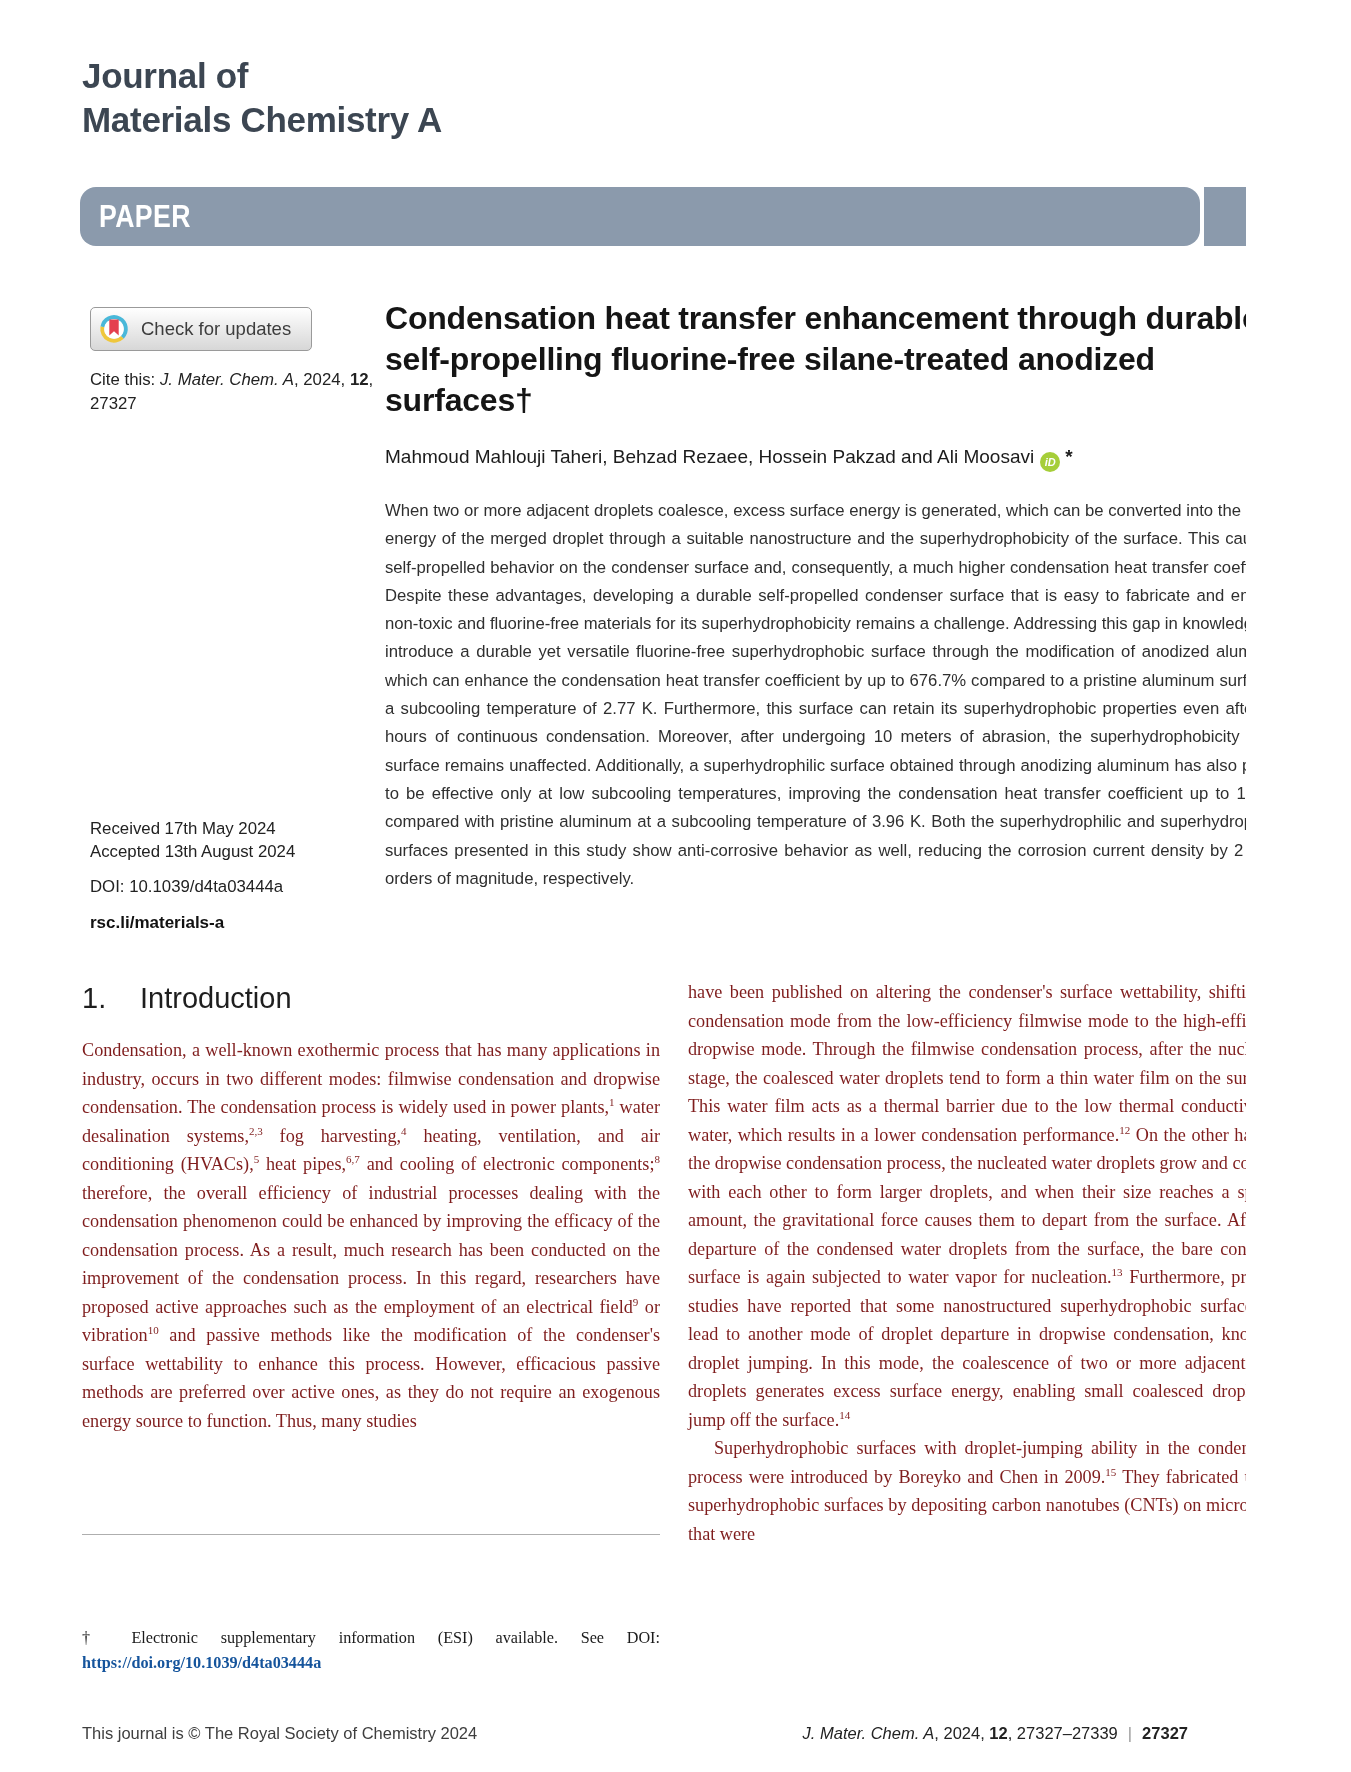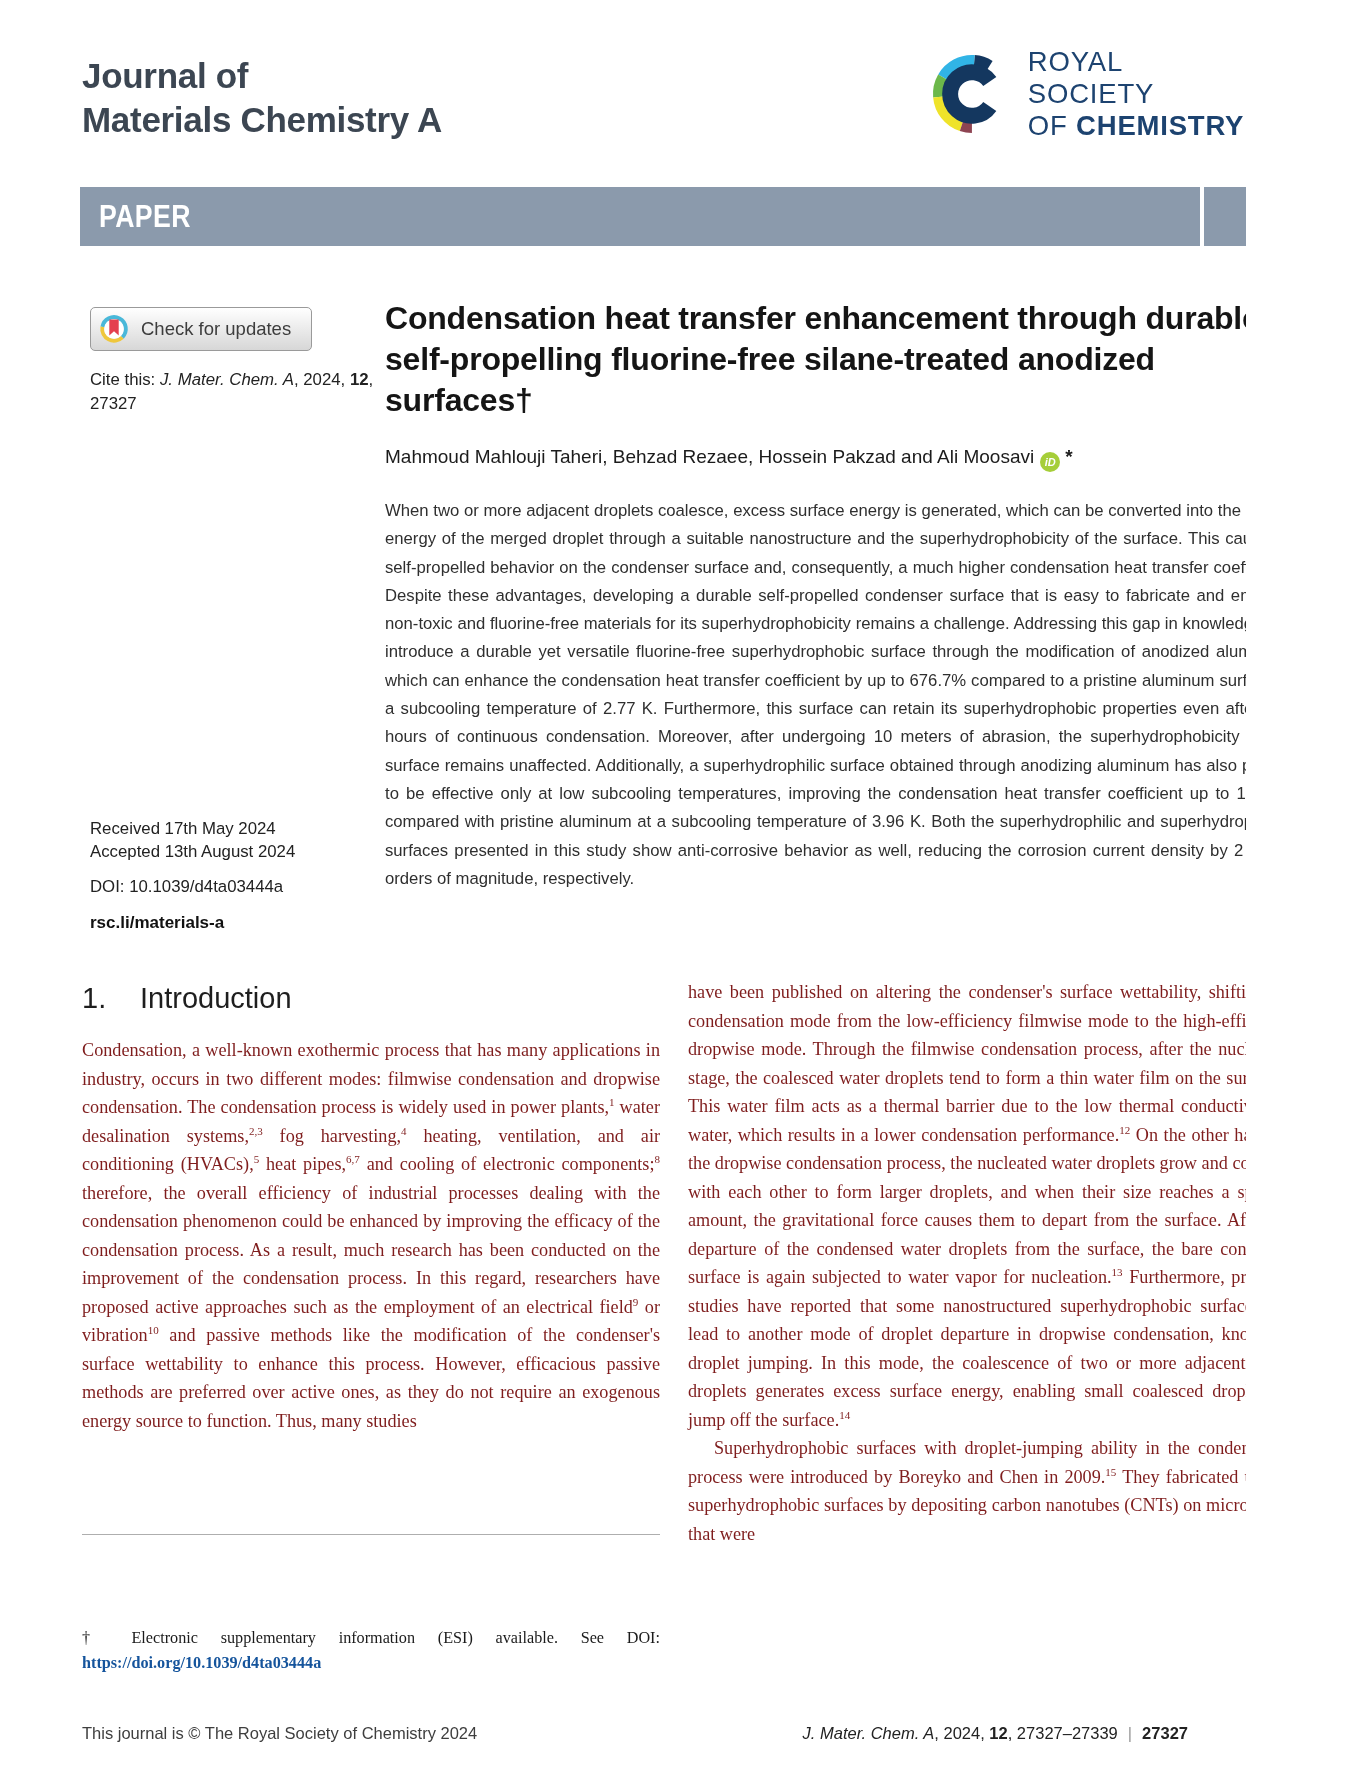--- a/index.html
+++ b/index.html
@@ -80,20 +80,6 @@
     <div>Materials Chemistry A</div>
   </div>
 
-  <div class="rsc-logo">
-    <svg class="rsc-mark" viewBox="0 0 100 110" aria-hidden="true">
-      <path d="M71.2,21.1 A40,40 0 0 0 52.8,15.1" fill="none" stroke="#14375f" stroke-width="13"></path>
-      <path d="M52.8,15.1 A40,40 0 0 0 15.4,35.0" fill="none" stroke="#31b4e6" stroke-width="13"></path>
-      <path d="M15.4,35.0 A40,40 0 0 0 10.2,58.5" fill="none" stroke="#6cb84a" stroke-width="13"></path>
-      <path d="M10.2,58.5 A40,40 0 0 0 37.6,93.0" fill="none" stroke="#efe32a" stroke-width="13"></path>
-      <path d="M37.6,93.0 A40,40 0 0 0 50.0,95.0" fill="none" stroke="#8e4452" stroke-width="13"></path>
-      <path d="M71.3,40.1 A26,26 0 1 0 71.3,69.9" fill="none" stroke="#14375f" stroke-width="19"></path>
-    </svg>
-    <div class="rsc-text">
-      <div>ROYAL SOCIETY</div>
-      <div><span>OF </span><span class="bold">CHEMISTRY</span></div>
-    </div>
-  </div>
 
   <div class="banner-main">
     <span class="banner-label">PAPER</span>

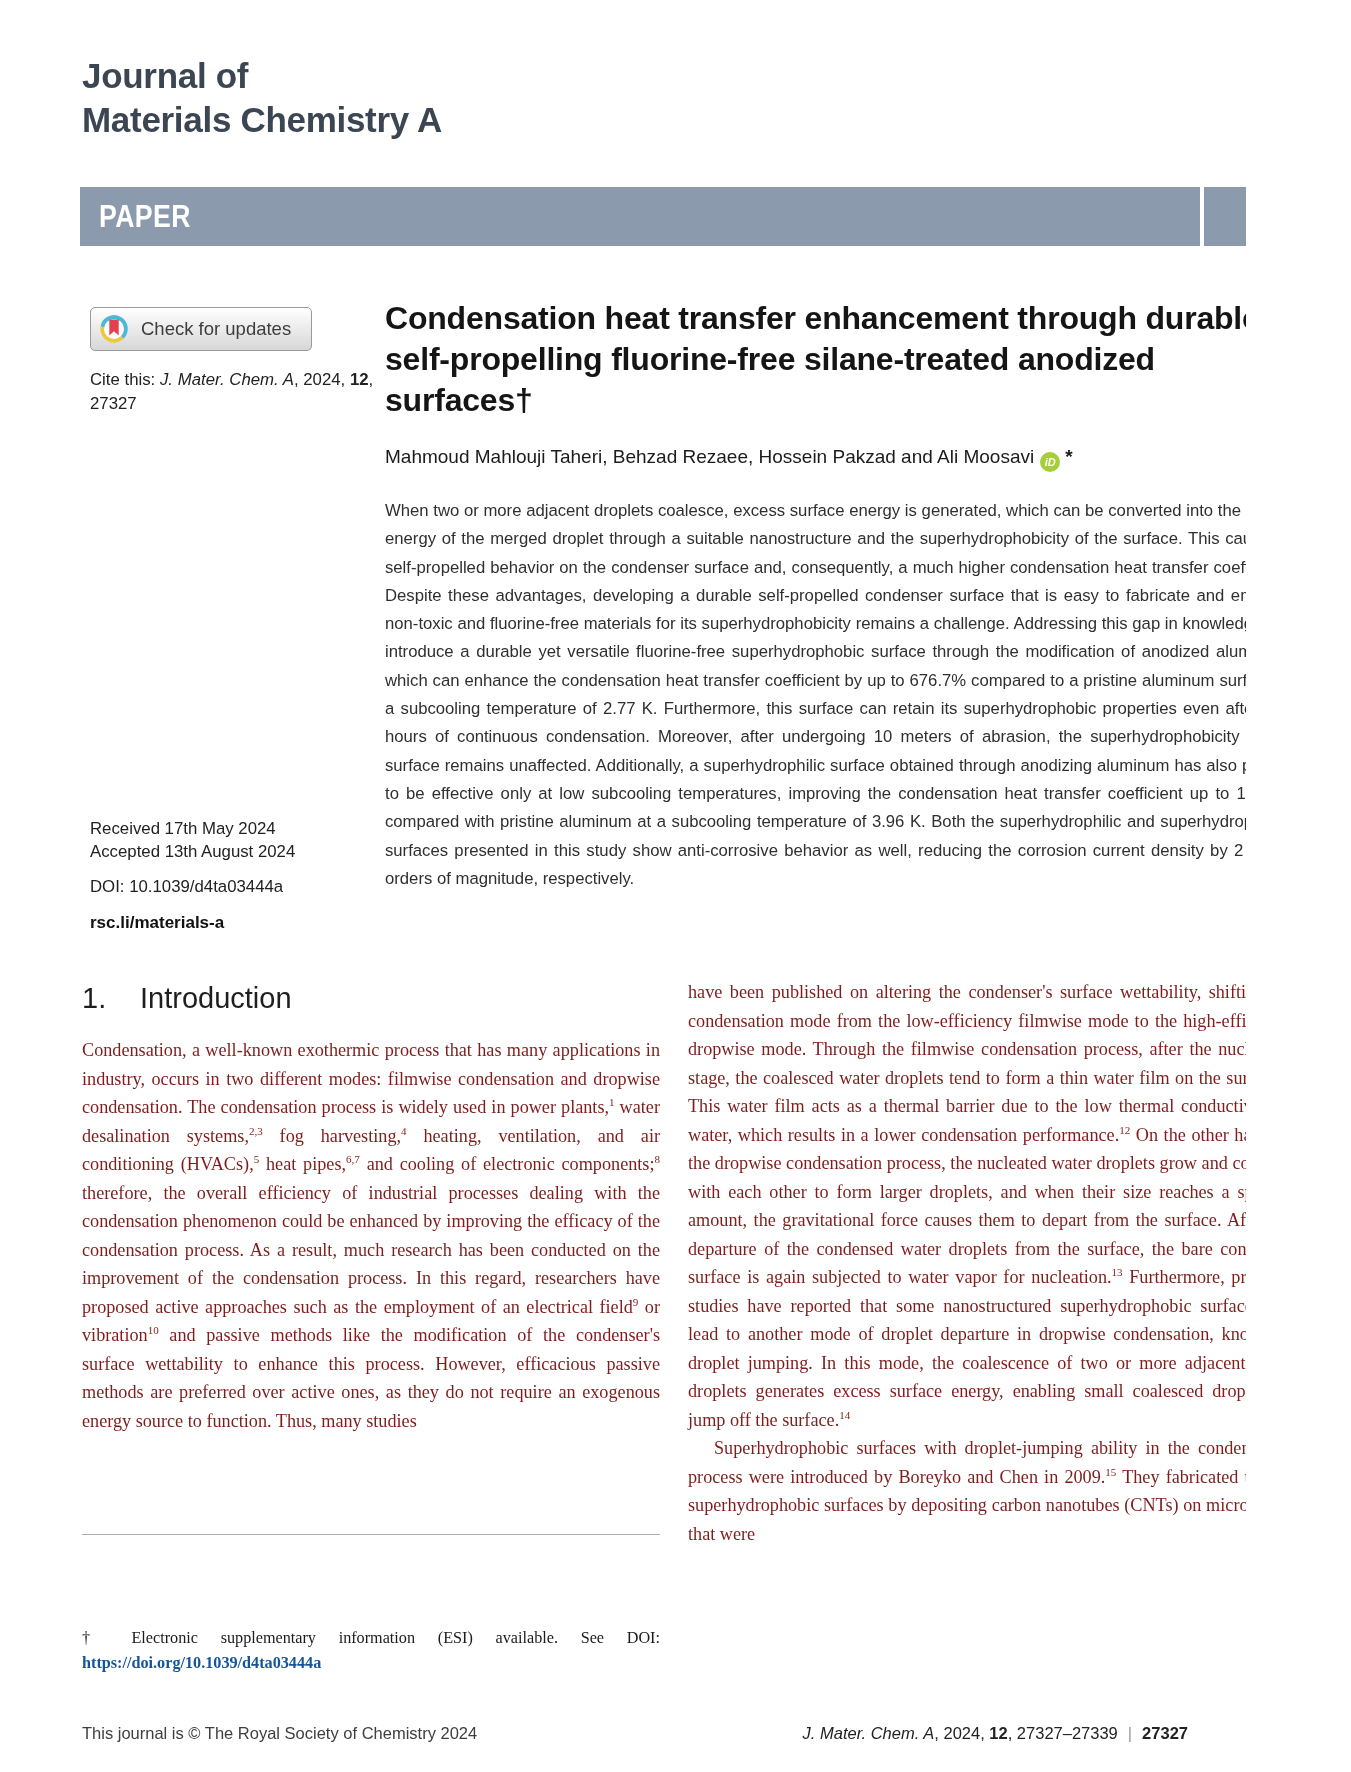--- a/index.html
+++ b/index.html
@@ -15,7 +15,7 @@
   .rsc-text .bold { font-weight:700; }
 
   
-  .banner-main { position:absolute; left:80px; top:187px; width:1120px; height:59px; background:#8b9aac; }
+  .banner-main { position:absolute; left:80px; top:187px; width:1120px; height:59px; background:#8b9aac;border-radius:16px; }
   .banner-tab  { position:absolute; left:1204px; top:187px; width:64px; height:59px; background:#8b9aac;
                  border-radius:0 10px 10px 0; }
   .banner-label { color:#ffffff; font-weight:700; font-size:31px; line-height:59px; padding-left:22px;

